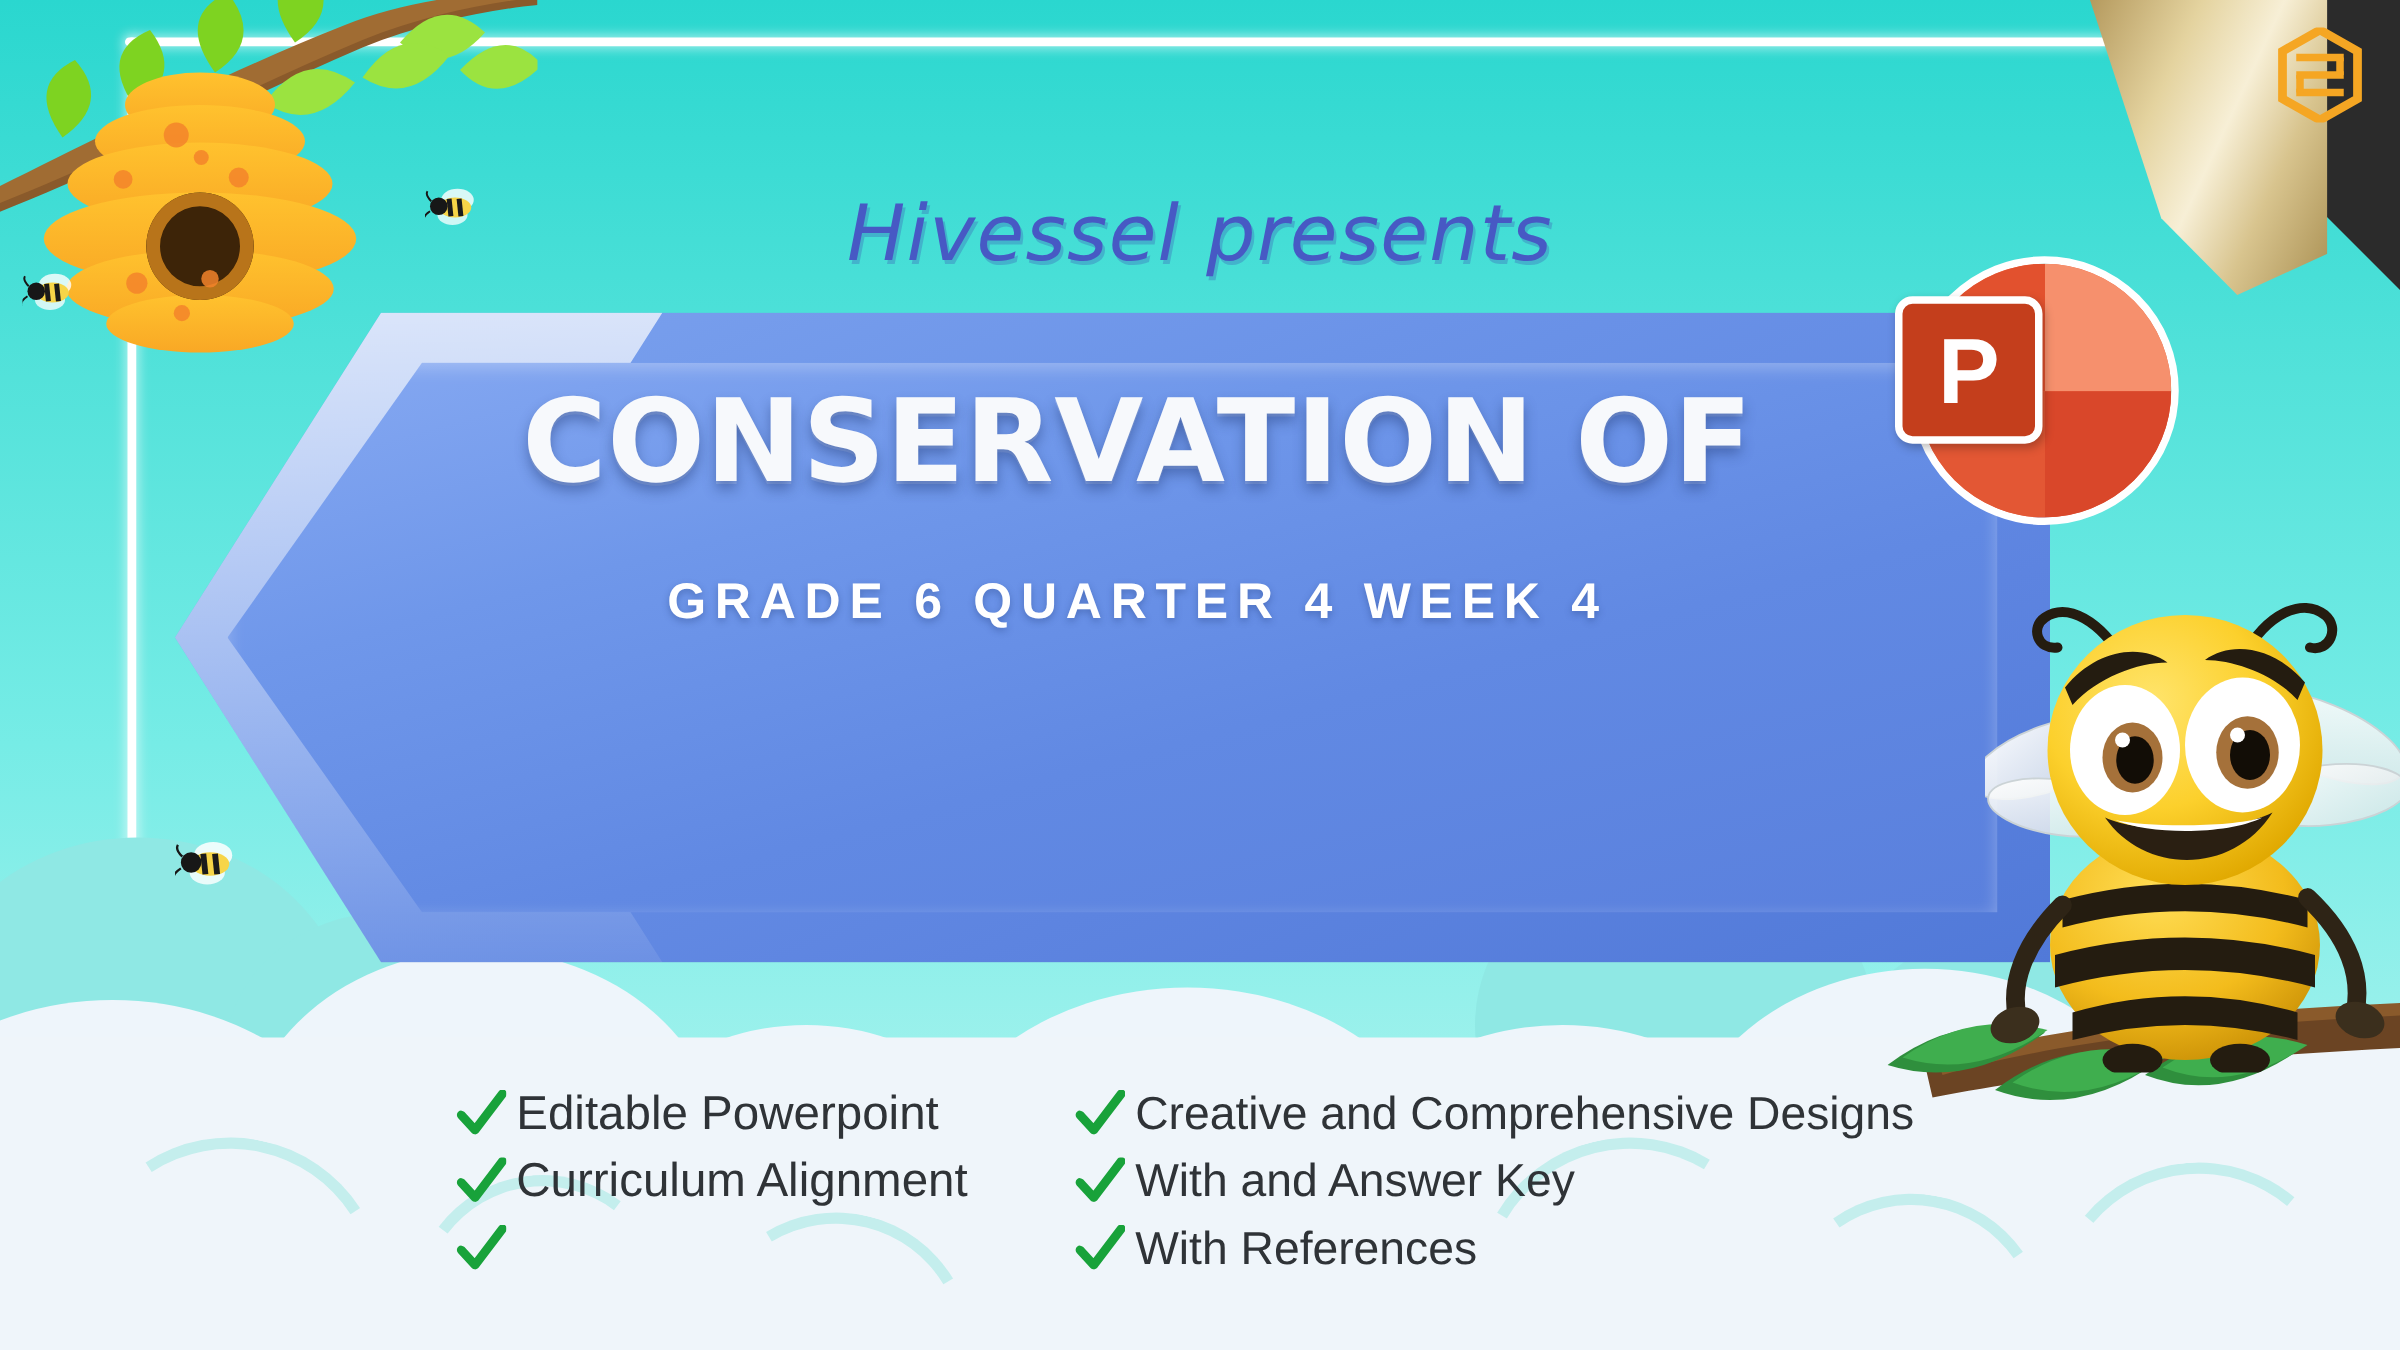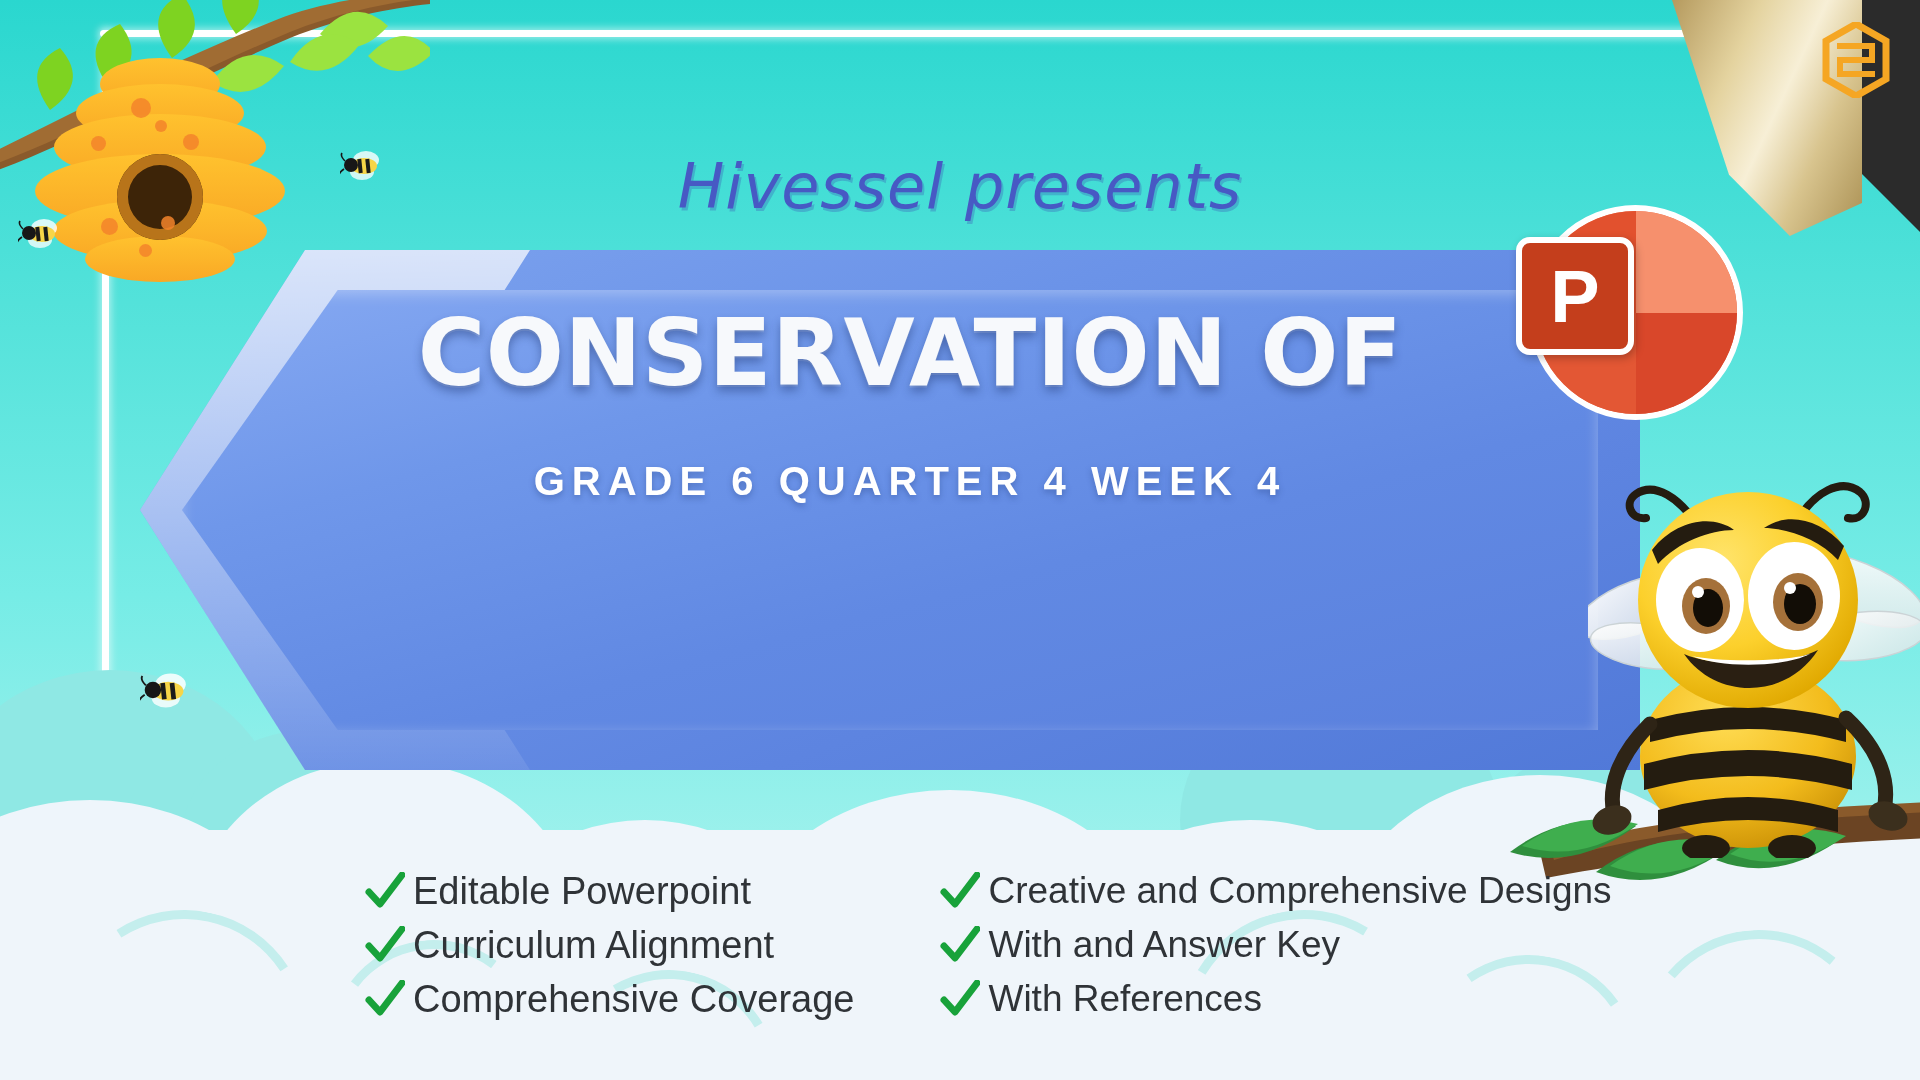--- a/index.html
+++ b/index.html
@@ -343,7 +343,6 @@
         <svg class="check" viewBox="0 0 40 40">
           <path d="M4 20 L15 32 L37 3" stroke="#18a23a" stroke-width="7" fill="none" stroke-linecap="round" stroke-linejoin="round"></path>
         </svg>
-        <span class="ftext">Comprehensive Coverage</span>
       </div>
     </div>
 

